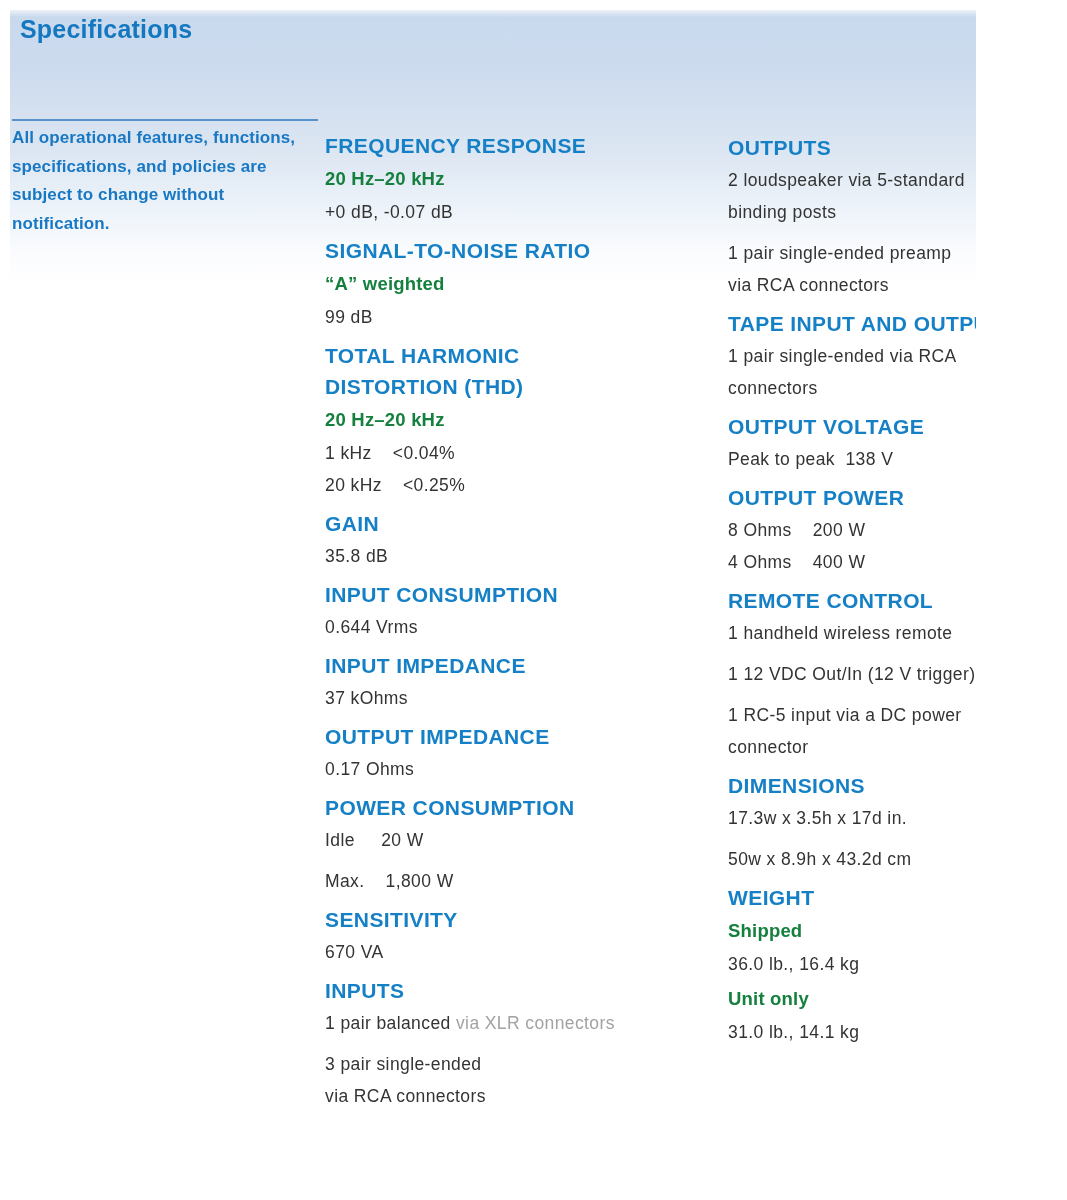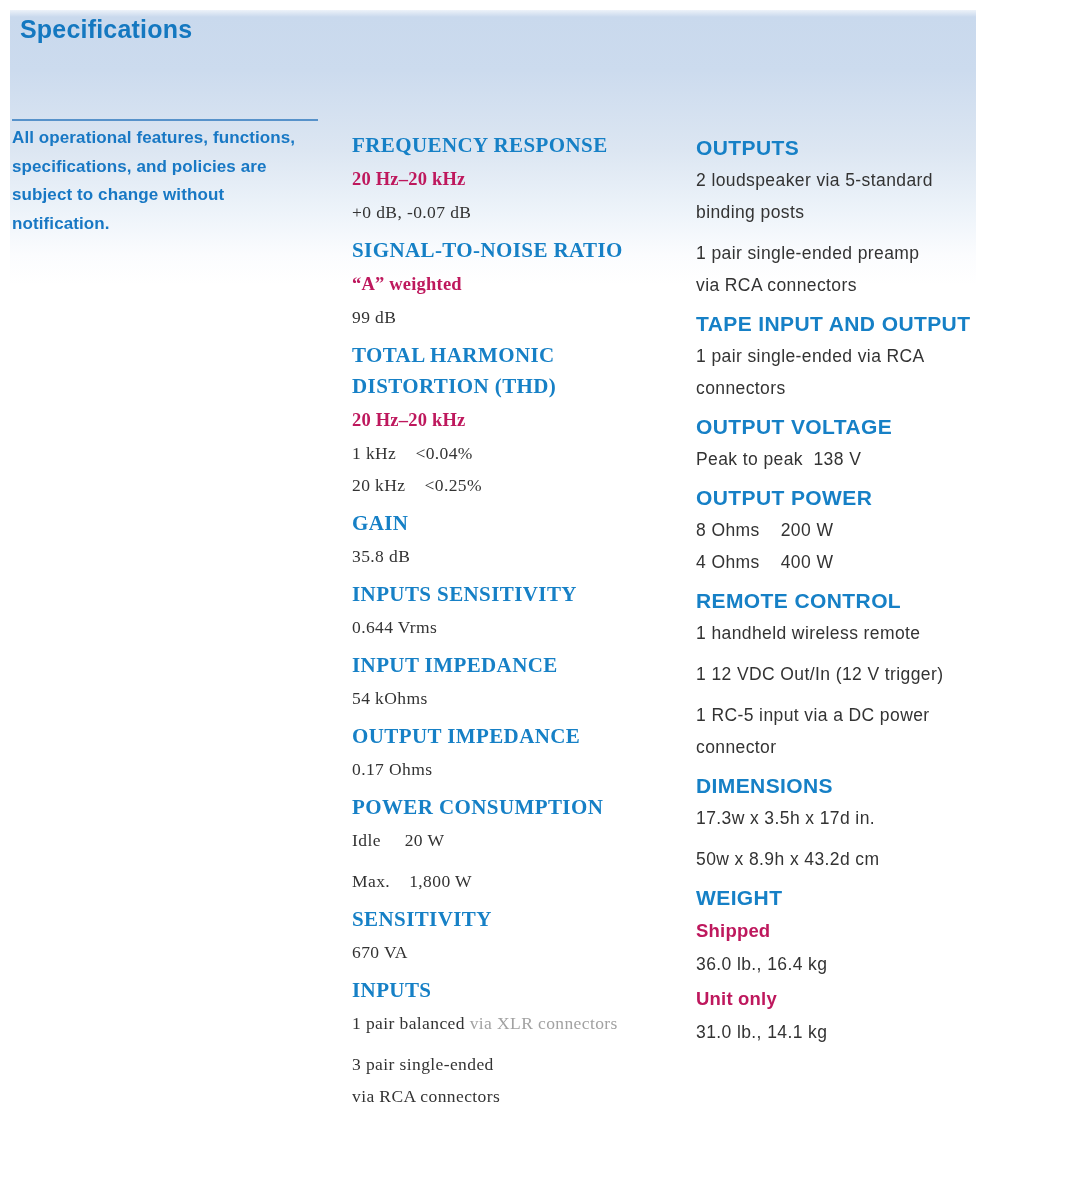--- a/index.html
+++ b/index.html
@@ -52,7 +52,7 @@
     white-space: pre-wrap;
   }
   .col { position: absolute; }
-  .col-middle { left: 352px; top: 130px; width: 384px; font-family: Liberation Serif, serif; }
+  .col-middle { left: 325px; top: 130px; width: 384px; }
   .col-right  { left: 696px; top: 132px; width: 339px; }
 
   .spec-h {

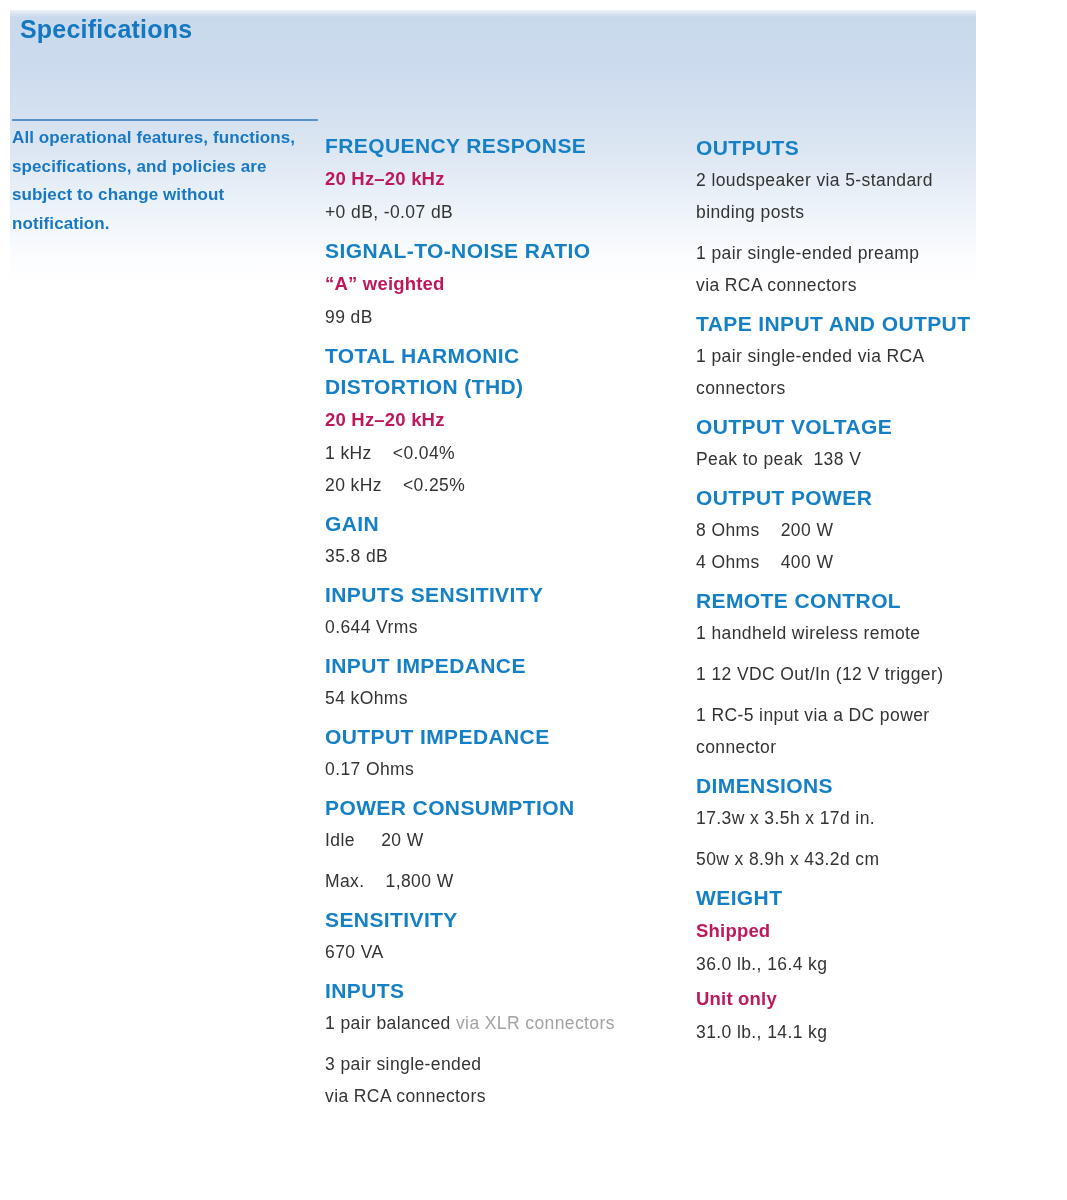--- a/index.html
+++ b/index.html
@@ -53,7 +53,7 @@
   }
   .col { position: absolute; }
   .col-middle { left: 325px; top: 130px; width: 384px; }
-  .col-right  { left: 696px; top: 132px; width: 339px; }
+  .col-right  { left: 728px; top: 132px; width: 339px; }
 
   .spec-h {
     font-size: 21px;

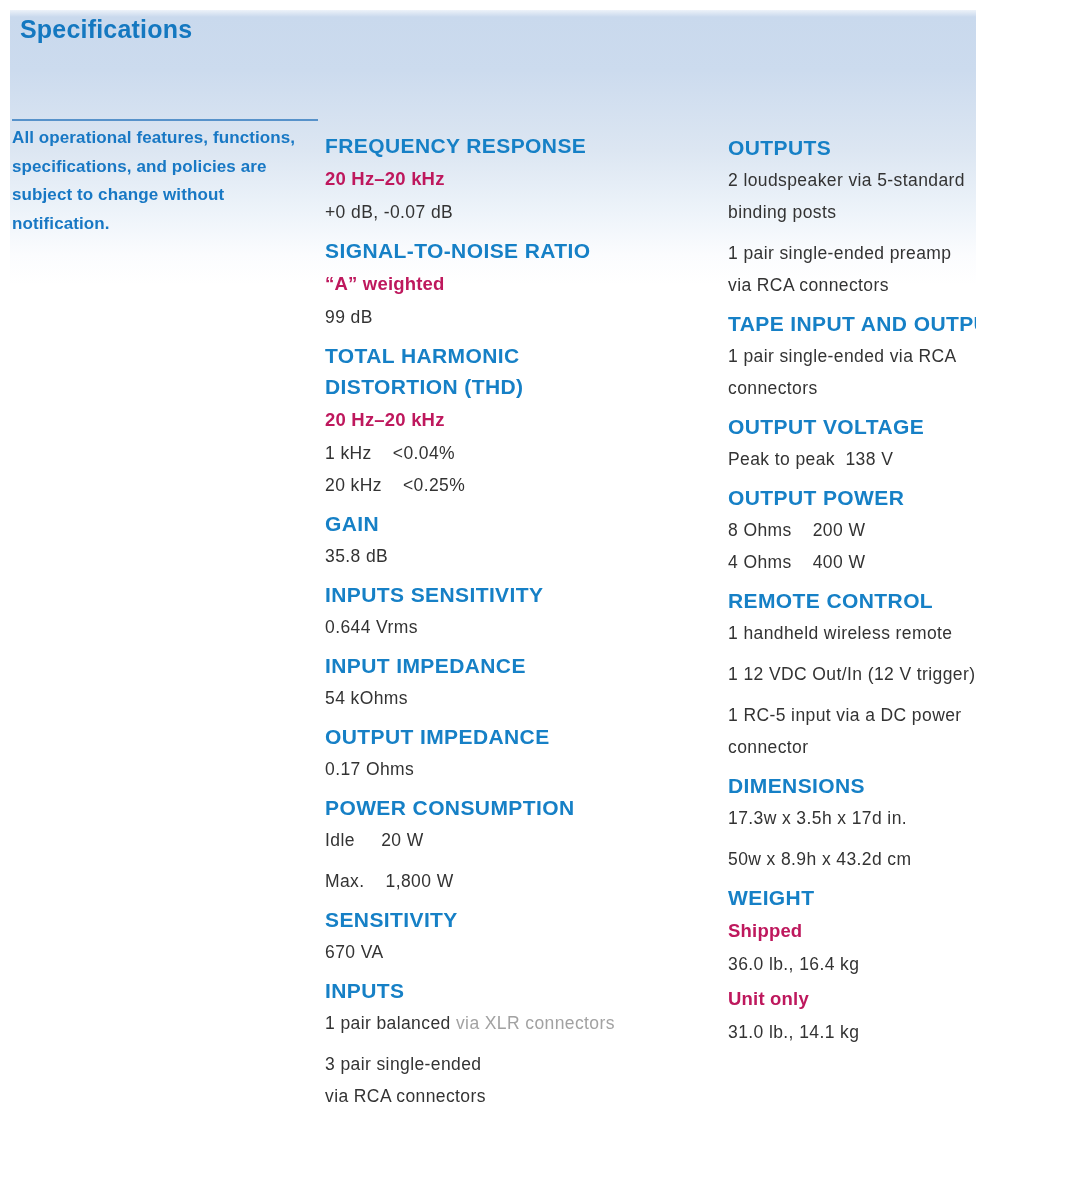--- a/index.html
+++ b/index.html
@@ -68,7 +68,7 @@
     font-size: 18.5px;
     line-height: 32px;
     font-weight: bold;
-    color: #be185d;
+    color: #15803d;
     letter-spacing: 0.2px;
     margin: 2px 0 0 0;
     white-space: pre-wrap;

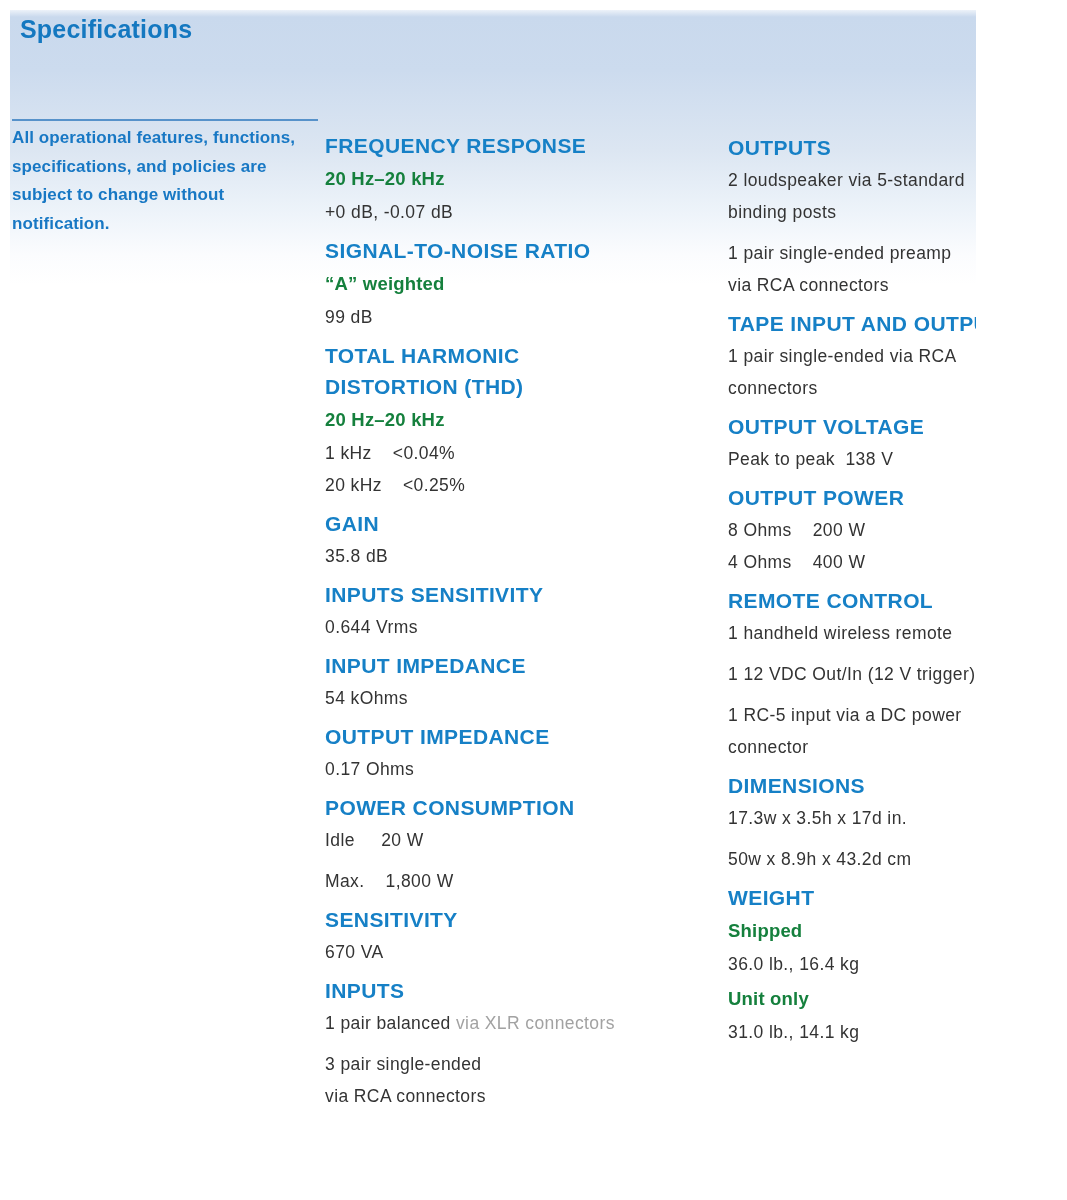--- a/index.html
+++ b/index.html
@@ -117,7 +117,7 @@
 20 kHz    &lt;0.25%</span></div>
       <div class="spec-h"><span>GAIN</span></div>
       <div class="spec-p"><span>35.8 dB</span></div>
-      <div class="spec-h"><span>INPUTS SENSITIVITY</span></div>
+      <div class="spec-h"><span>INPUT CONSUMPTION</span></div>
       <div class="spec-p"><span>0.644 Vrms</span></div>
       <div class="spec-h"><span>INPUT IMPEDANCE</span></div>
       <div class="spec-p"><span>54 kOhms</span></div>

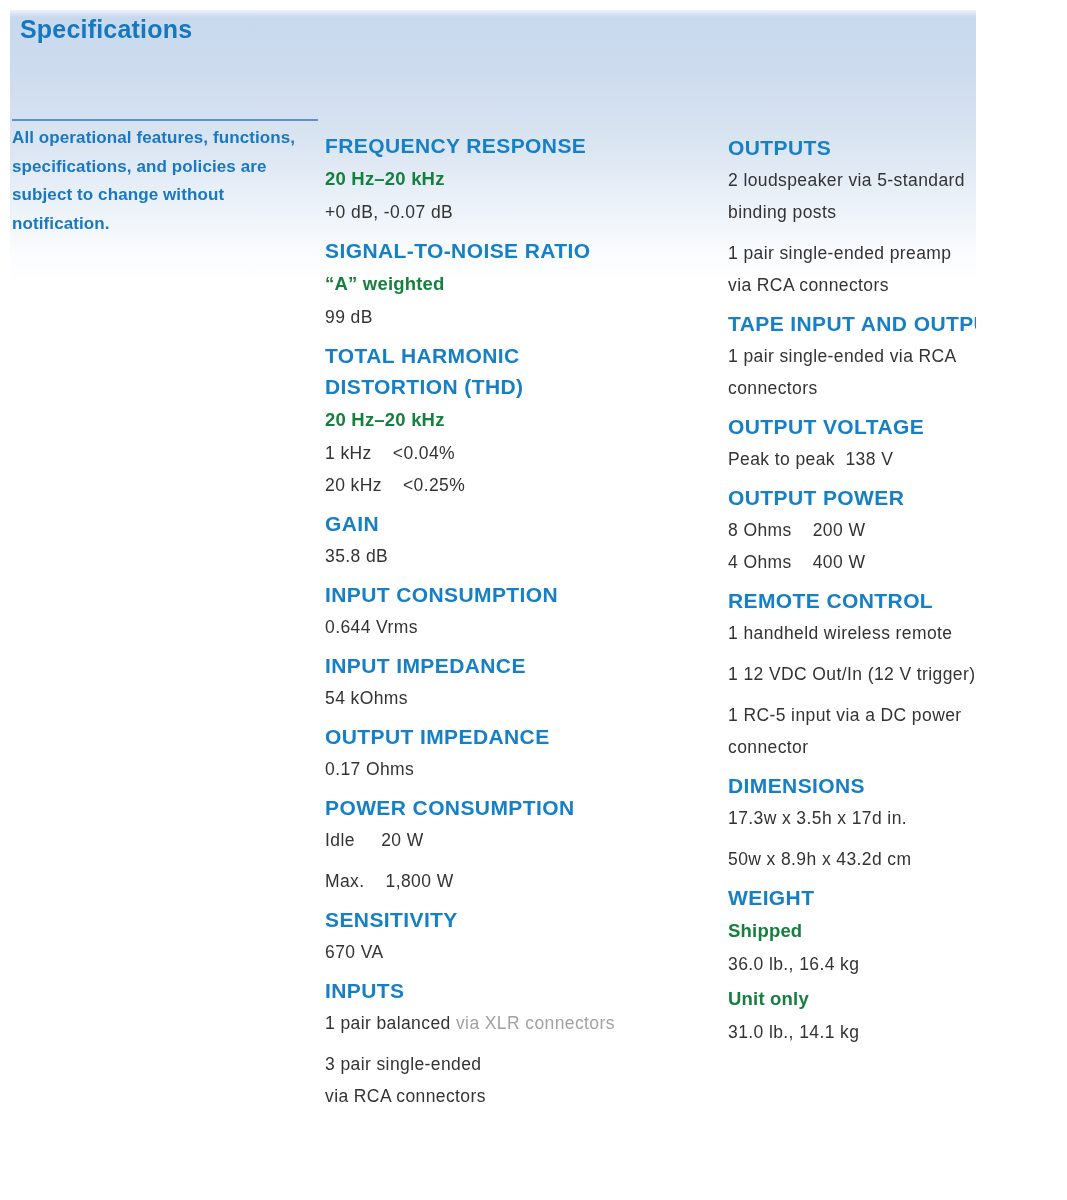--- a/index.html
+++ b/index.html
@@ -120,7 +120,7 @@
       <div class="spec-h"><span>INPUT CONSUMPTION</span></div>
       <div class="spec-p"><span>0.644 Vrms</span></div>
       <div class="spec-h"><span>INPUT IMPEDANCE</span></div>
-      <div class="spec-p"><span>54 kOhms</span></div>
+      <div class="spec-p"><span>37 kOhms</span></div>
       <div class="spec-h"><span>OUTPUT IMPEDANCE</span></div>
       <div class="spec-p"><span>0.17 Ohms</span></div>
       <div class="spec-h"><span>POWER CONSUMPTION</span></div>

